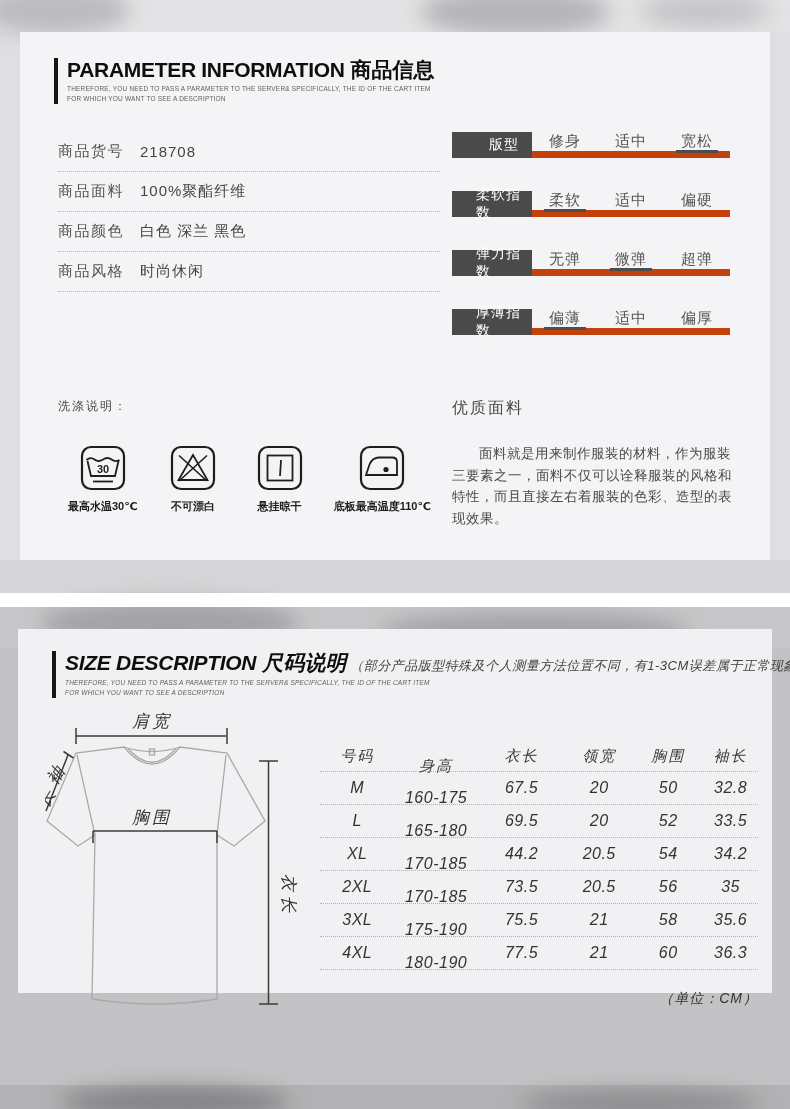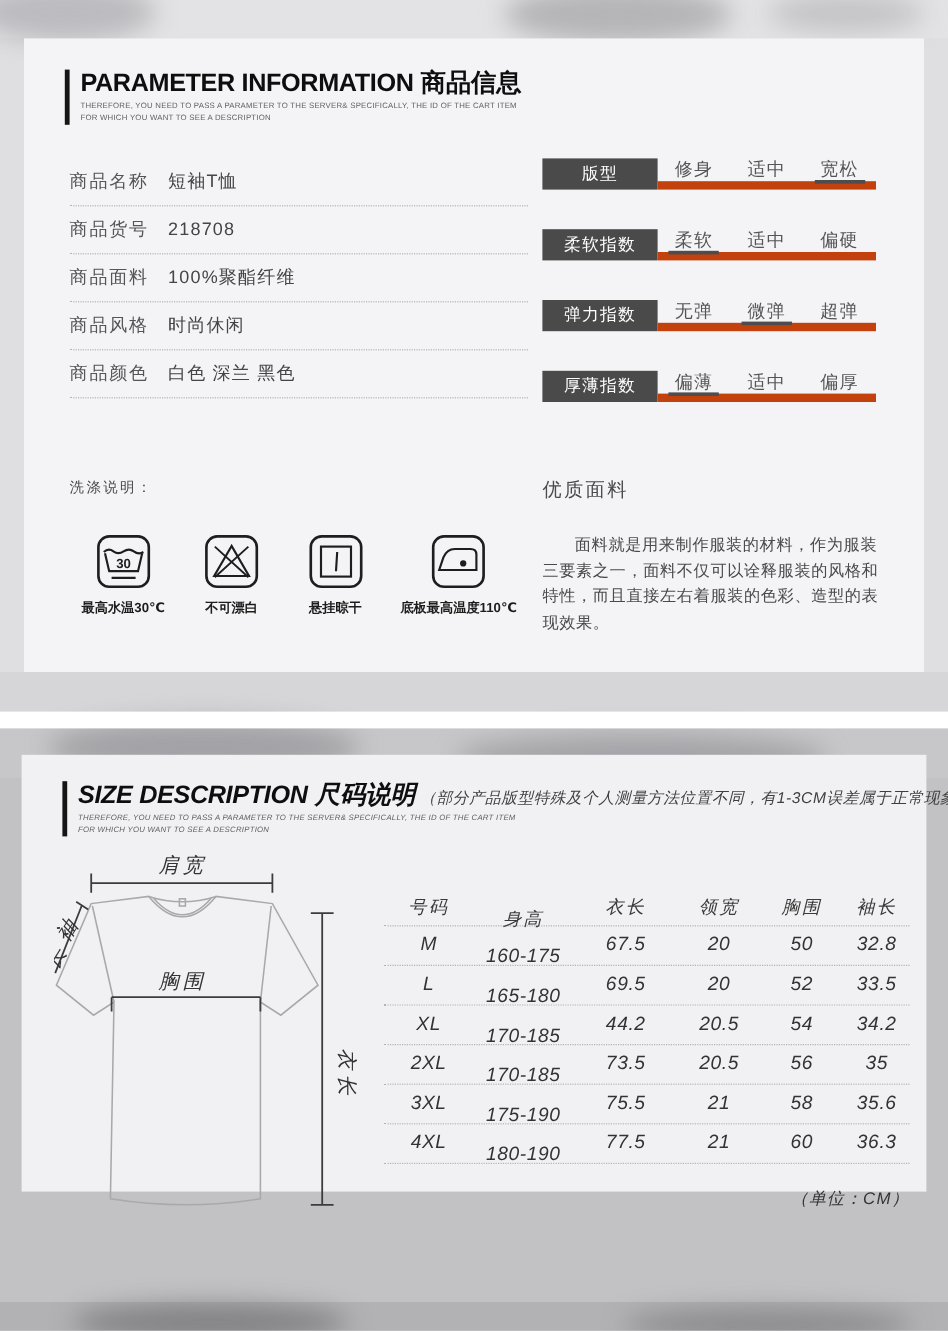--- a/index.html
+++ b/index.html
@@ -107,10 +107,6 @@
 
     <div class="attrs">
       <div class="attr-row">
-        <span class="attr-label">商品名称</span>
-        <span class="attr-value">短袖T恤</span>
-      </div>
-      <div class="attr-row">
         <span class="attr-label">商品货号</span>
         <span class="attr-value">218708</span>
       </div>

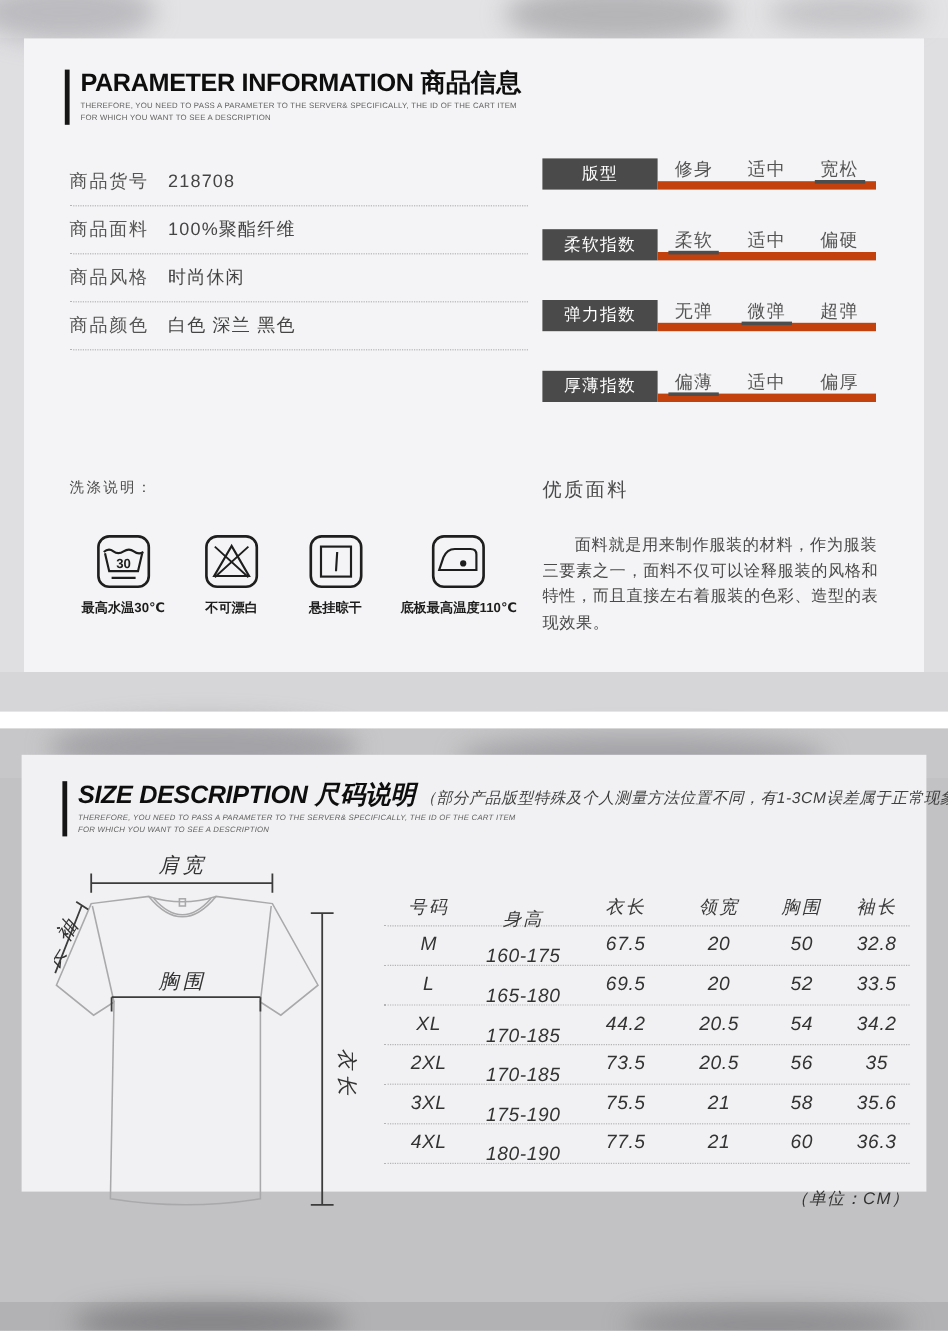--- a/index.html
+++ b/index.html
@@ -46,8 +46,8 @@
   
   .indicators{position:absolute;left:432px;top:100px;width:278px;}
   .ind-row{display:flex;height:26px;margin-bottom:33px;}
-  .ind-label{width:96px;flex:none;background:#4a4a4a;color:#fff;font-size:14px;letter-spacing:1px;
-             display:flex;align-items:center;justify-content:center;}
+  .ind-label{width:56px;flex:none;background:#4a4a4a;color:#fff;font-size:14px;letter-spacing:1px;
+             display:flex;align-items:center;justify-content:center;padding-left:24px;}
   .ind-opts{flex:1;display:flex;justify-content:space-around;align-items:stretch;
             border-bottom:7px solid #c2410c;}
   .opt{position:relative;display:flex;align-items:center;font-size:15px;color:#555;letter-spacing:1px;}

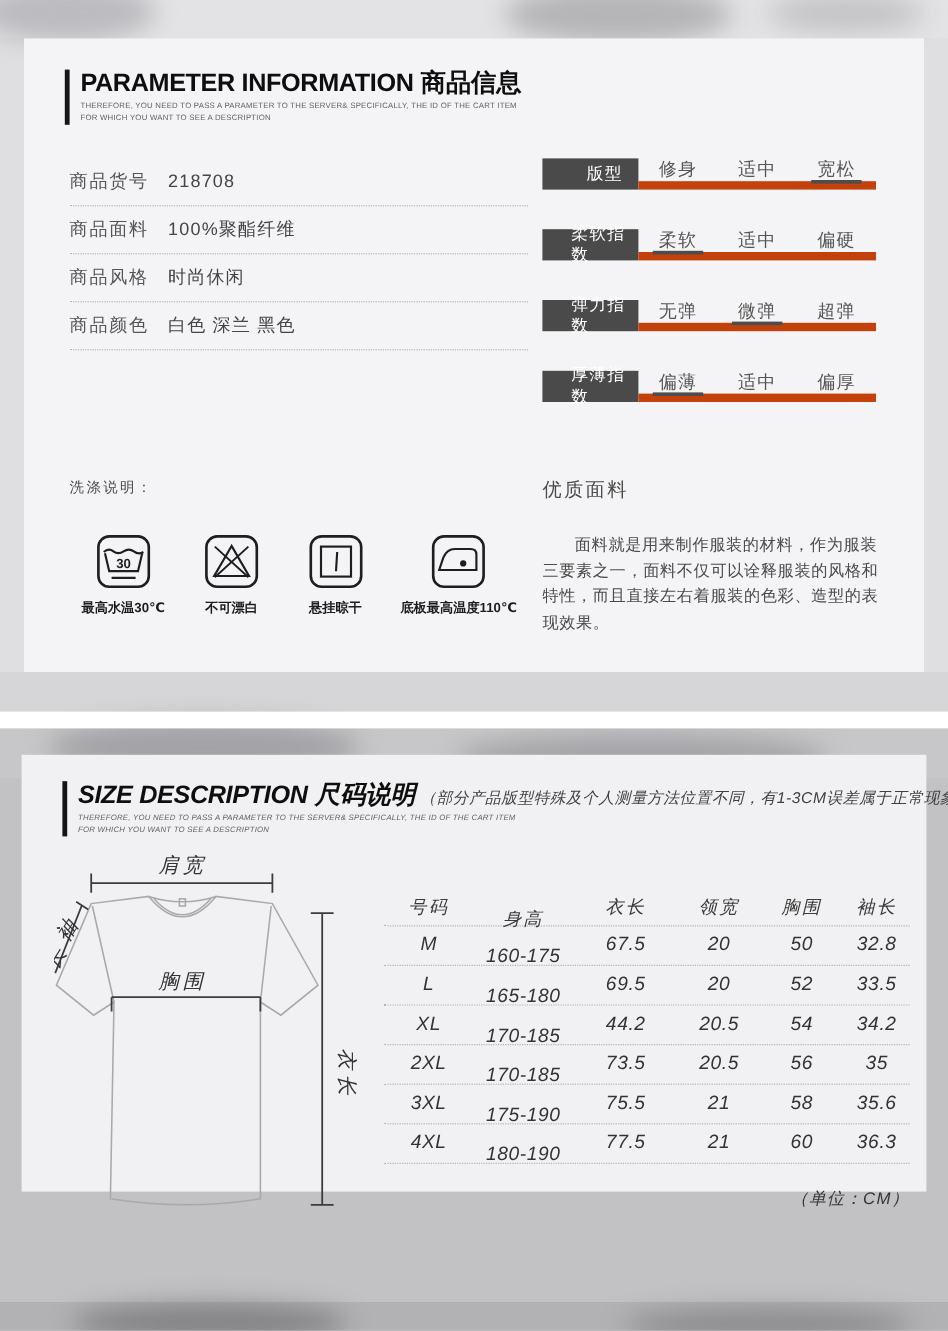--- a/index.html
+++ b/index.html
@@ -115,12 +115,12 @@
         <span class="attr-value">100%聚酯纤维</span>
       </div>
       <div class="attr-row">
+        <span class="attr-label">商品颜色</span>
+        <span class="attr-value">白色 深兰 黑色</span>
+      </div>
+      <div class="attr-row">
         <span class="attr-label">商品风格</span>
         <span class="attr-value">时尚休闲</span>
-      </div>
-      <div class="attr-row">
-        <span class="attr-label">商品颜色</span>
-        <span class="attr-value">白色 深兰 黑色</span>
       </div>
     </div>
 

